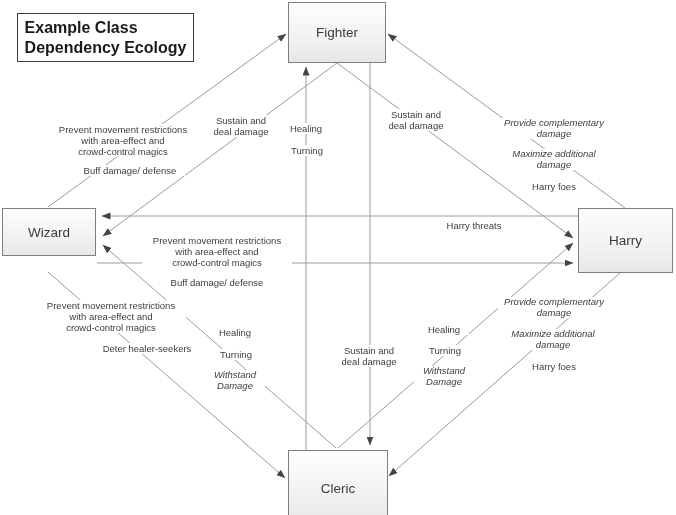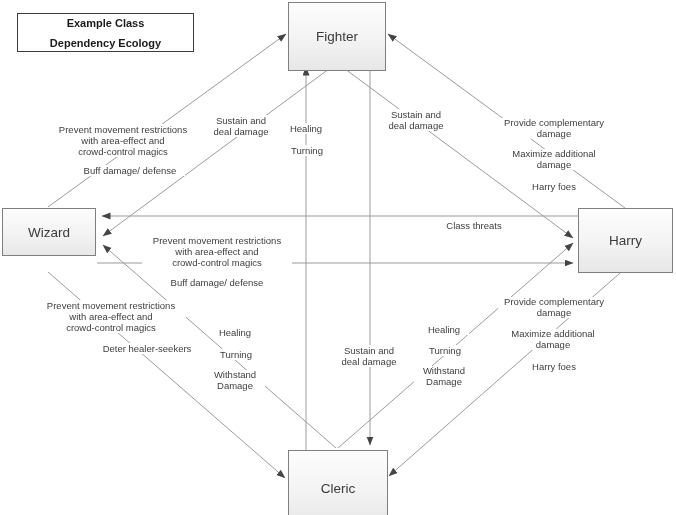--- a/index.html
+++ b/index.html
@@ -38,12 +38,12 @@
   #title-box{
     position:absolute;
     z-index:3;
-    left:17px;top:13px;width:177px;height:39px;
+    left:17px;top:13px;width:177px;height:49px;
     border:1px solid #3c3c3c;
     background:#ffffff;
     display:flex;align-items:center;justify-content:center;
-    text-align:center;
-    font-size:11px;font-weight:bold;color:#1a1a1a;
+    text-align:left;
+    font-size:16px;font-weight:bold;color:#1a1a1a;
     line-height:20px;
     white-space:pre-line;
     box-sizing:border-box;

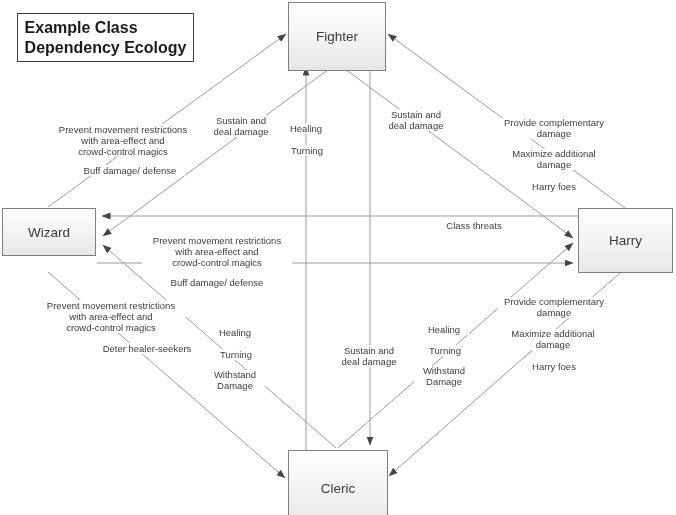--- a/index.html
+++ b/index.html
@@ -31,7 +31,7 @@
     font-size:13.5px;color:#3a3a3a;
     box-sizing:border-box;
   }
-  #node-fighter{left:288px;top:2px;width:98px;height:69px;}
+  #node-fighter{left:288px;top:2px;width:98px;height:61px;}
   #node-wizard{left:2px;top:208px;width:94px;height:48px;}
   #node-rogue{left:578px;top:208px;width:95px;height:65px;}
   #node-cleric{left:288px;top:450px;width:100px;height:76px;}

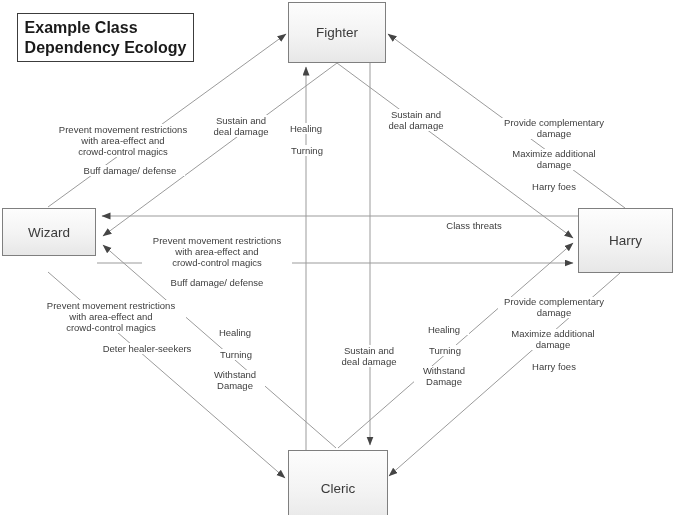--- a/index.html
+++ b/index.html
@@ -21,7 +21,7 @@
     background:#ffffff;
     white-space:pre-line;
   }
-  .edge-label.tight{line-height:10.5px;}
+  .edge-label.tight{line-height:10.5px;font-style:italic;}
   .node{
     position:absolute;
     z-index:3;

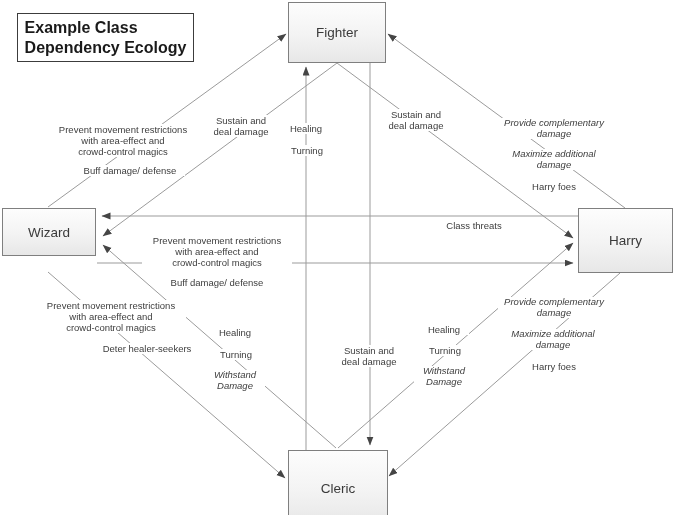--- a/index.html
+++ b/index.html
@@ -118,7 +118,7 @@
 damage</div>
   <div class="edge-label" id="lbl-rf-2">Harry foes</div>
   <div class="edge-label" id="lbl-rw-0">Deter foes</div>
-  <div class="edge-label" id="lbl-rw-1">Class threats</div>
+  <div class="edge-label" id="lbl-rw-1">Harry threats</div>
   <div class="edge-label" id="lbl-wr-0">Prevent movement restrictions
 with area-effect and
 crowd-control magics</div>

